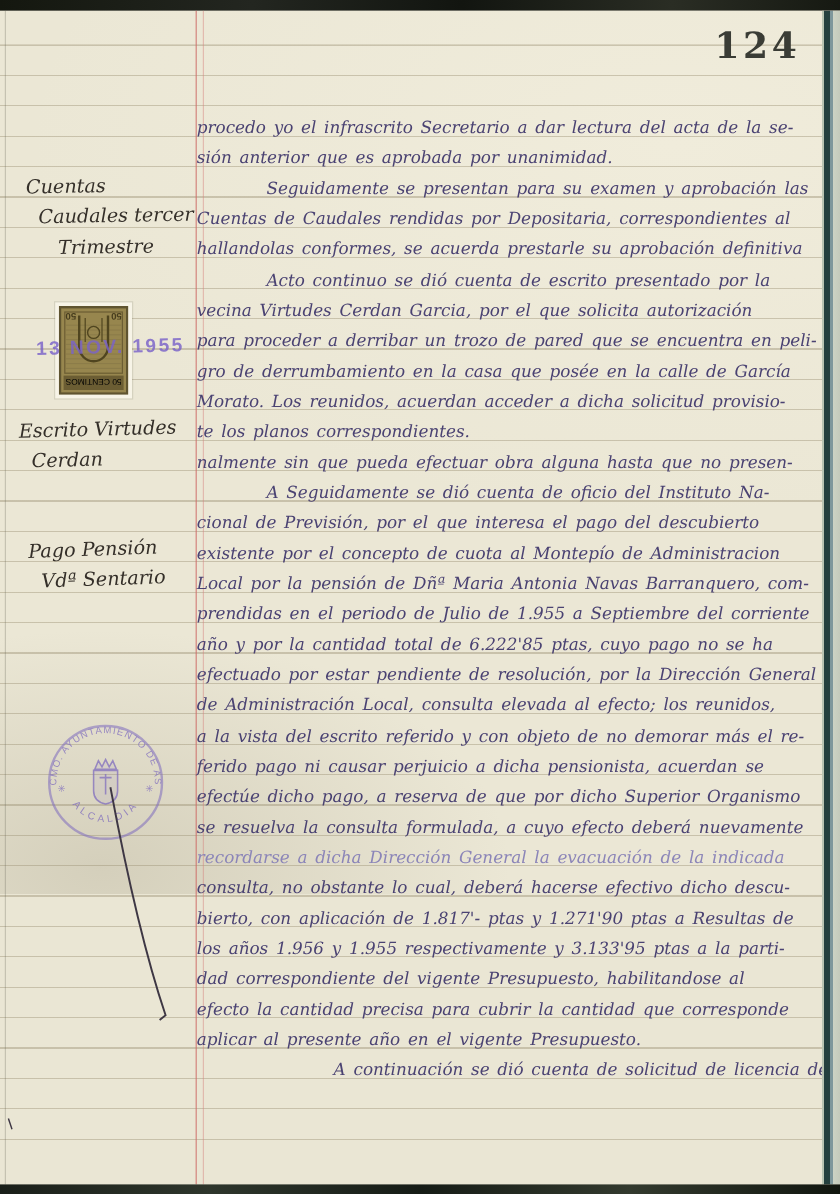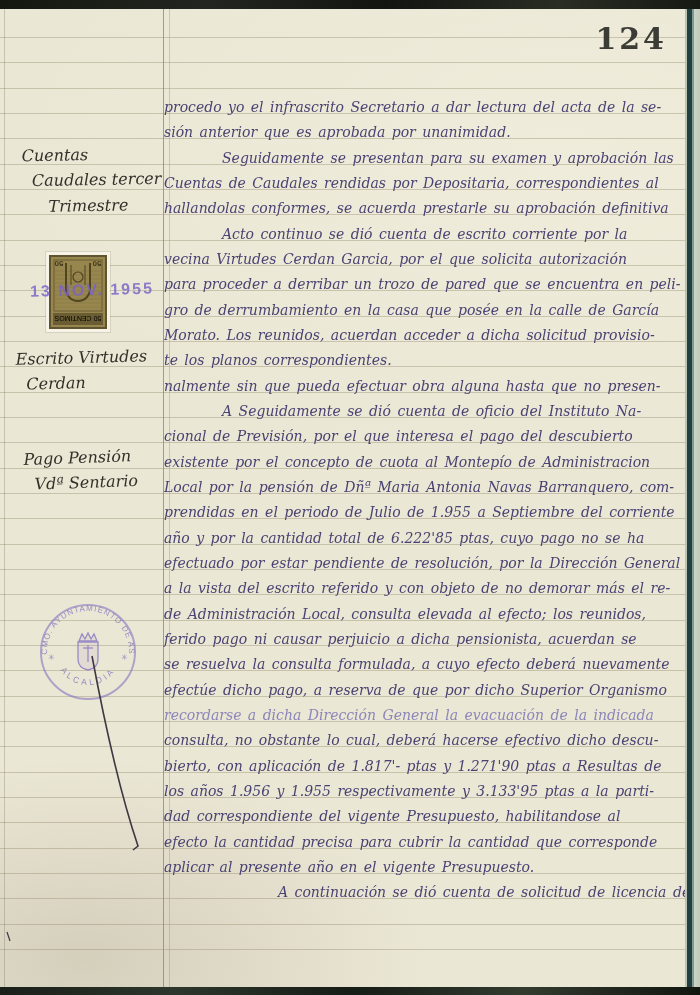--- a/index.html
+++ b/index.html
@@ -11,7 +11,7 @@
   .band-bottom{position:absolute;left:0;top:987px;width:700px;height:8px;
             background:linear-gradient(90deg,#1a1f19,#2e362c 25%,#161c16 50%,#333a2e 75%,#11160f);}
 
-  .paper{position:absolute;left:0;top:9px;width:700px;height:978px;
+  .paper{position:absolute;left:0;top:9px;width:700px;height:736px;
          background:
            radial-gradient(620px 360px at 12% 97%, rgba(190,184,162,.5) 0%, rgba(190,184,162,0) 55%),
            radial-gradient(900px 520px at 80% 15%, #f0ecdb 0%, rgba(240,236,219,0) 60%),

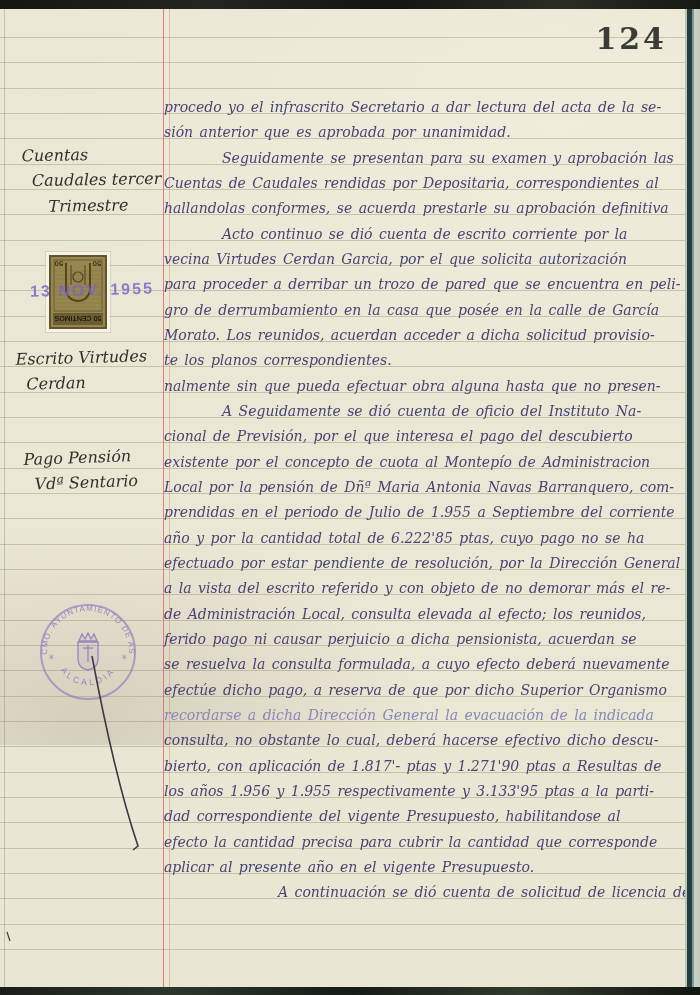--- a/index.html
+++ b/index.html
@@ -160,7 +160,7 @@
         <div class="bline ind">Seguidamente se presentan para su examen y aprobación las</div>
         <div class="bline">Cuentas de Caudales rendidas por Depositaria, correspondientes al</div>
         <div class="bline">hallandolas conformes, se acuerda prestarle su aprobación definitiva</div>
-        <div class="bline ind">Acto continuo se dió cuenta de escrito corriente por la</div>
+        <div class="bline ind">Acto continuo se dió cuenta de escrito presentado por la</div>
         <div class="bline">vecina Virtudes Cerdan Garcia, por el que solicita autorización</div>
         <div class="bline">para proceder a derribar un trozo de pared que se encuentra en peli-</div>
         <div class="bline">gro de derrumbamiento en la casa que posée en la calle de García</div>

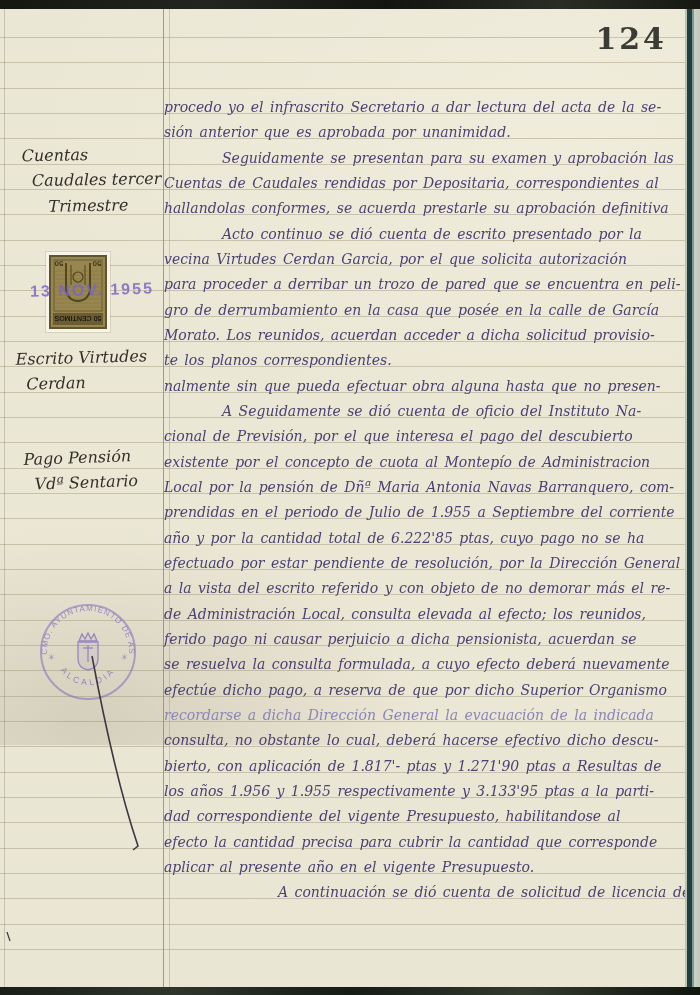--- a/index.html
+++ b/index.html
@@ -174,8 +174,8 @@
         <div class="bline">prendidas en el periodo de Julio de 1.955 a Septiembre del corriente</div>
         <div class="bline">año y por la cantidad total de 6.222'85 ptas, cuyo pago no se ha</div>
         <div class="bline">efectuado por estar pendiente de resolución, por la Dirección General</div>
+        <div class="bline">de Administración Local, consulta elevada al efecto; los reunidos,</div>
         <div class="bline">a la vista del escrito referido y con objeto de no demorar más el re-</div>
-        <div class="bline">de Administración Local, consulta elevada al efecto; los reunidos,</div>
         <div class="bline">ferido pago ni causar perjuicio a dicha pensionista, acuerdan se</div>
         <div class="bline">se resuelva la consulta formulada, a cuyo efecto deberá nuevamente</div>
         <div class="bline">efectúe dicho pago, a reserva de que por dicho Superior Organismo</div>

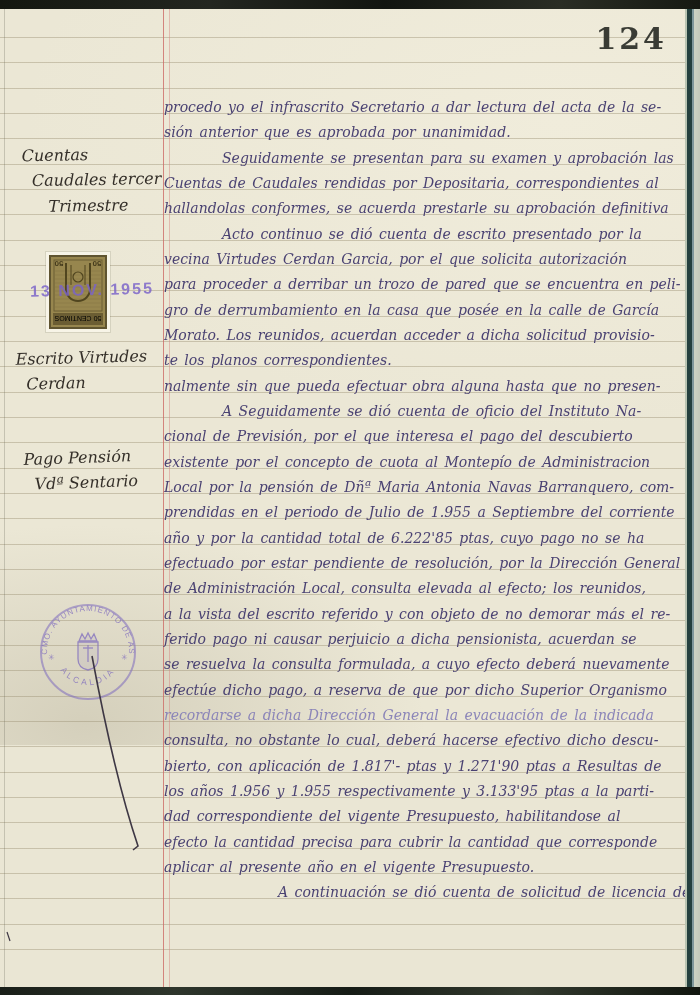--- a/index.html
+++ b/index.html
@@ -177,8 +177,8 @@
         <div class="bline">de Administración Local, consulta elevada al efecto; los reunidos,</div>
         <div class="bline">a la vista del escrito referido y con objeto de no demorar más el re-</div>
         <div class="bline">ferido pago ni causar perjuicio a dicha pensionista, acuerdan se</div>
+        <div class="bline">efectúe dicho pago, a reserva de que por dicho Superior Organismo</div>
         <div class="bline">se resuelva la consulta formulada, a cuyo efecto deberá nuevamente</div>
-        <div class="bline">efectúe dicho pago, a reserva de que por dicho Superior Organismo</div>
         <div class="bline faint">recordarse a dicha Dirección General la evacuación de la indicada</div>
         <div class="bline">consulta, no obstante lo cual, deberá hacerse efectivo dicho descu-</div>
         <div class="bline">bierto, con aplicación de 1.817'- ptas y 1.271'90 ptas a Resultas de</div>

